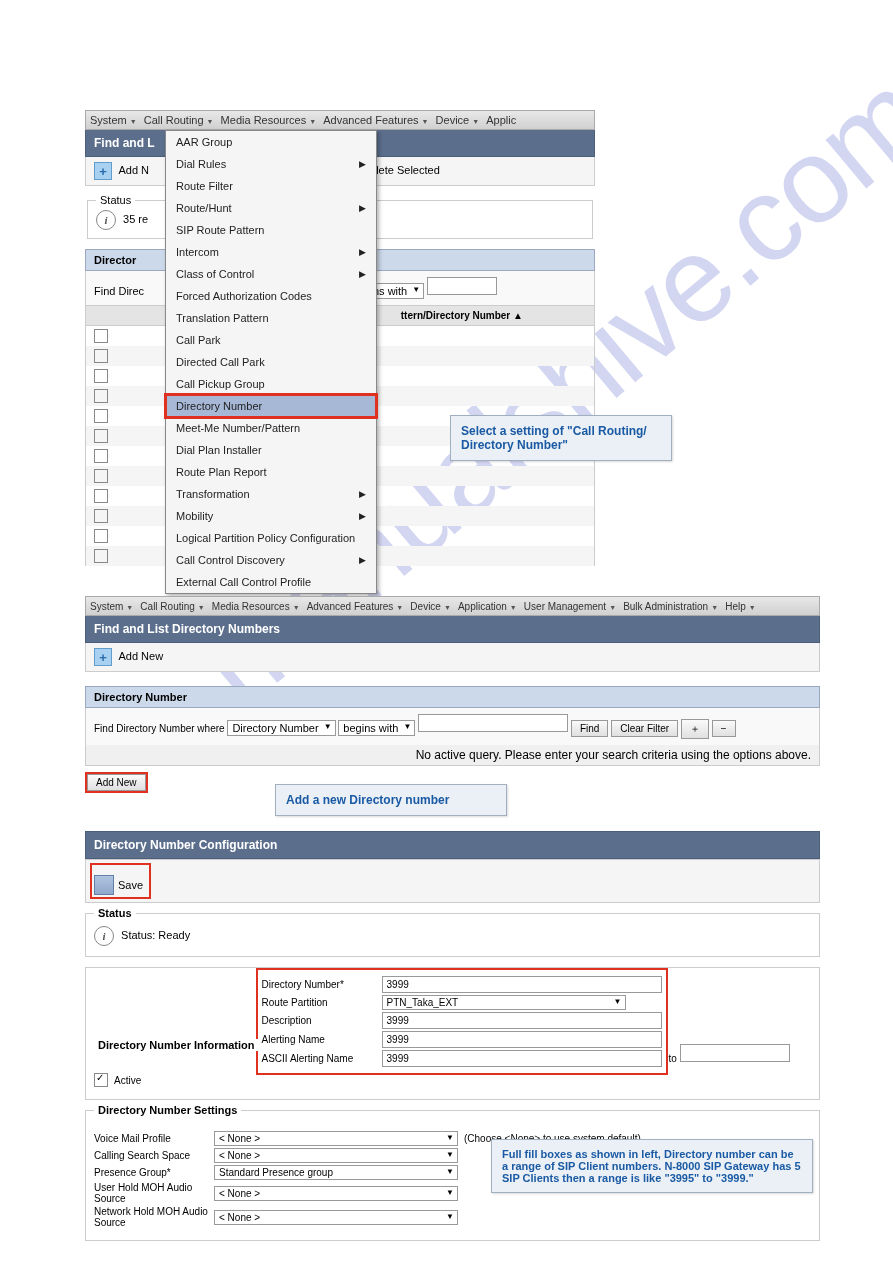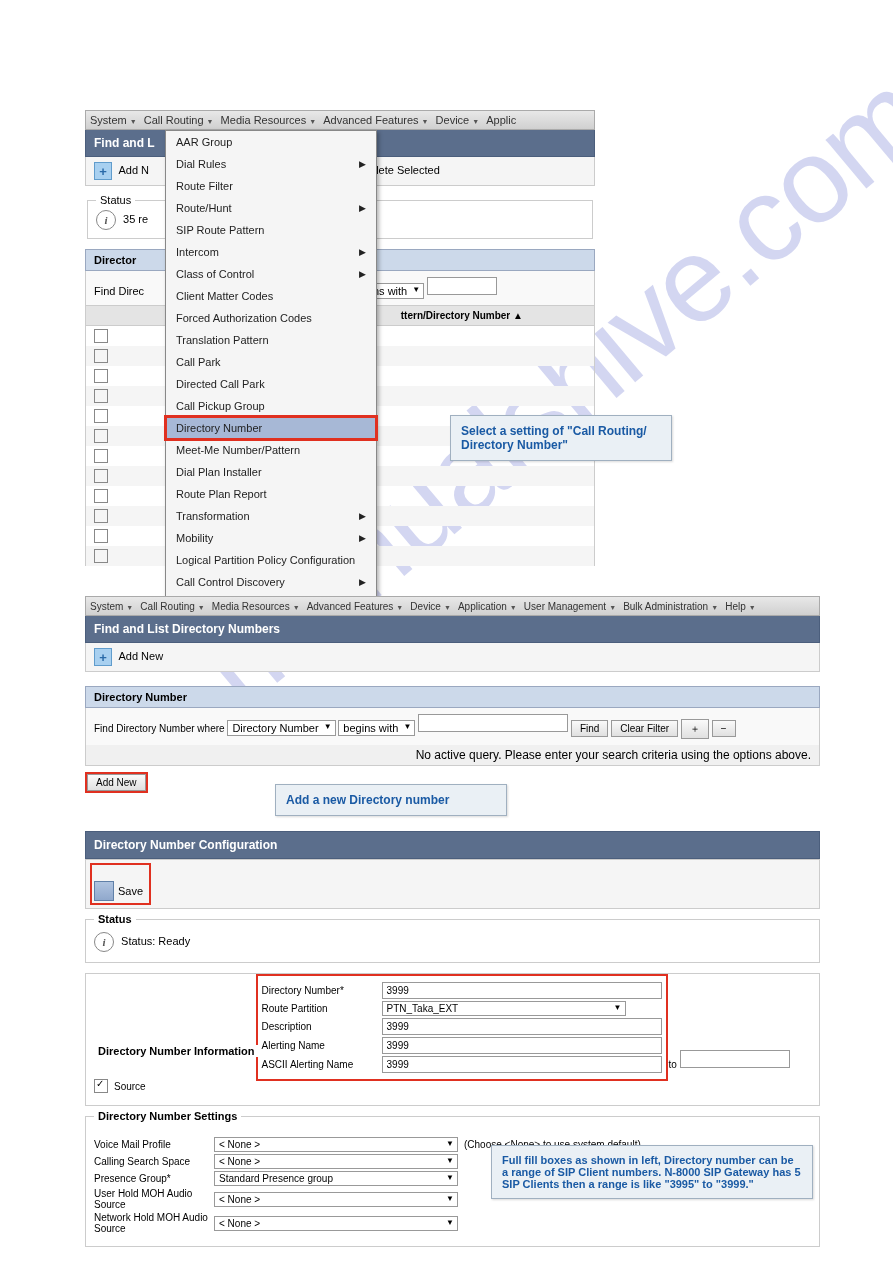--- a/index.html
+++ b/index.html
@@ -423,9 +423,6 @@
         <div class="mi">
           <span>Class of Control</span>
           <span class="arr">▶</span>
-        </div>
-        <div class="mi">
-          <span>Client Matter Codes</span>
         </div>
         <div class="mi">
           <span>Forced Authorization Codes</span>

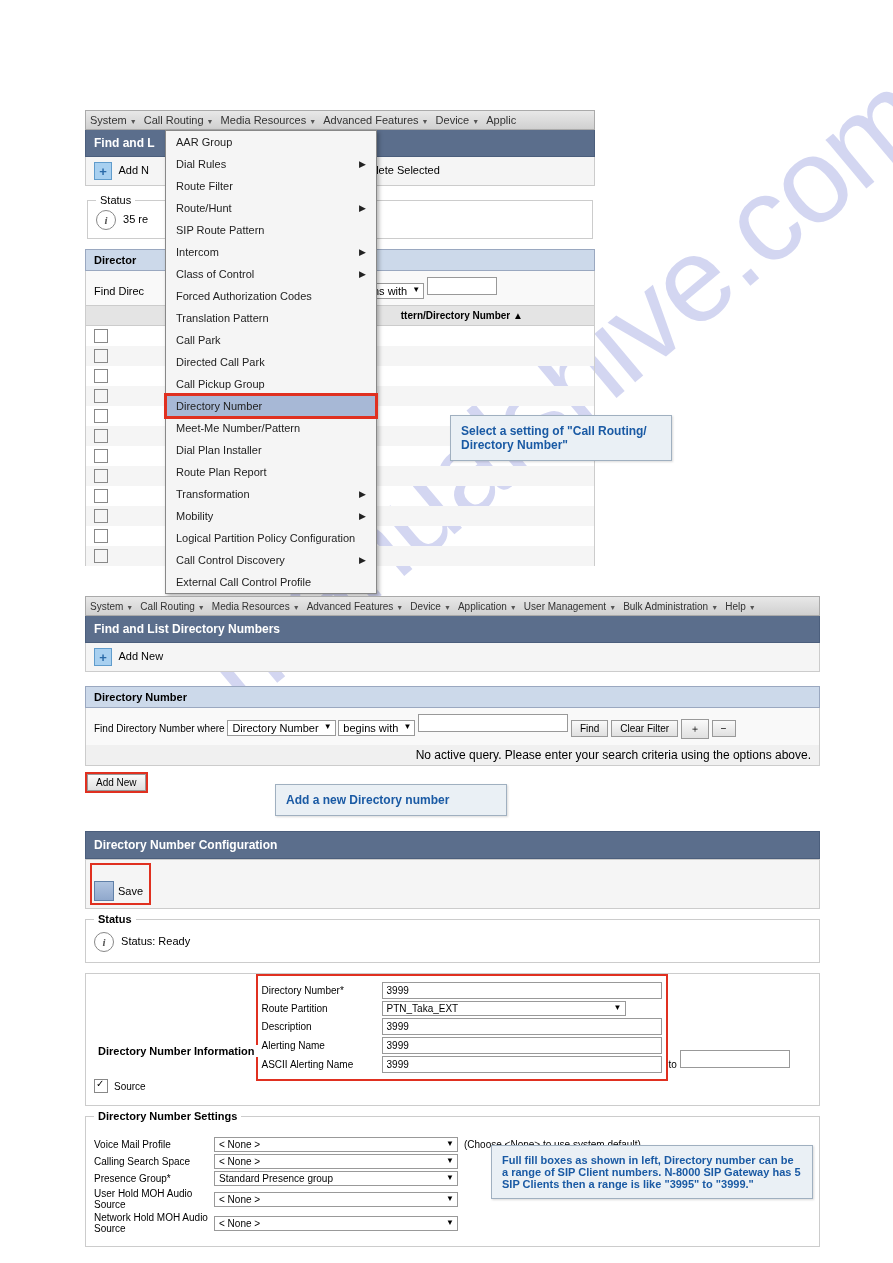--- a/index.html
+++ b/index.html
@@ -245,7 +245,7 @@
     display: inline-flex;
     align-items: center;
     outline: 2px solid #e03020;
-    padding: 16px 6px 2px 2px;
+    padding: 10px 6px 2px 2px;
     gap: 4px;
   }
   .disk-icon {

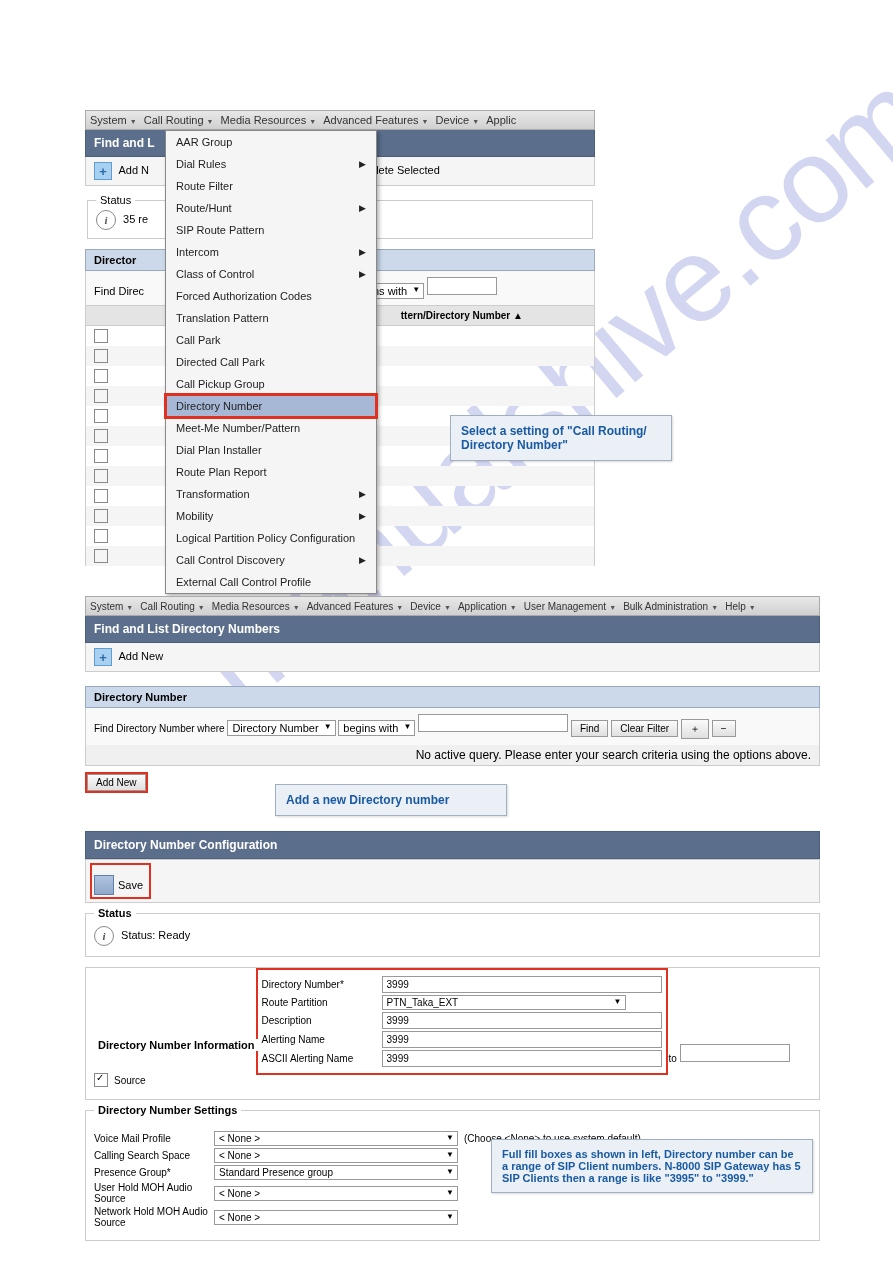--- a/index.html
+++ b/index.html
@@ -555,7 +555,7 @@
     <span class="txtsearch" style="width:100px;display:inline-block"></span>
     <div class="formrow" style="margin-top:4px">
       <span class="cb checked"></span>
-      <span style="margin-left:6px">Source</span>
+      <span style="margin-left:6px">Active</span>
     </div>
   </div>
 

